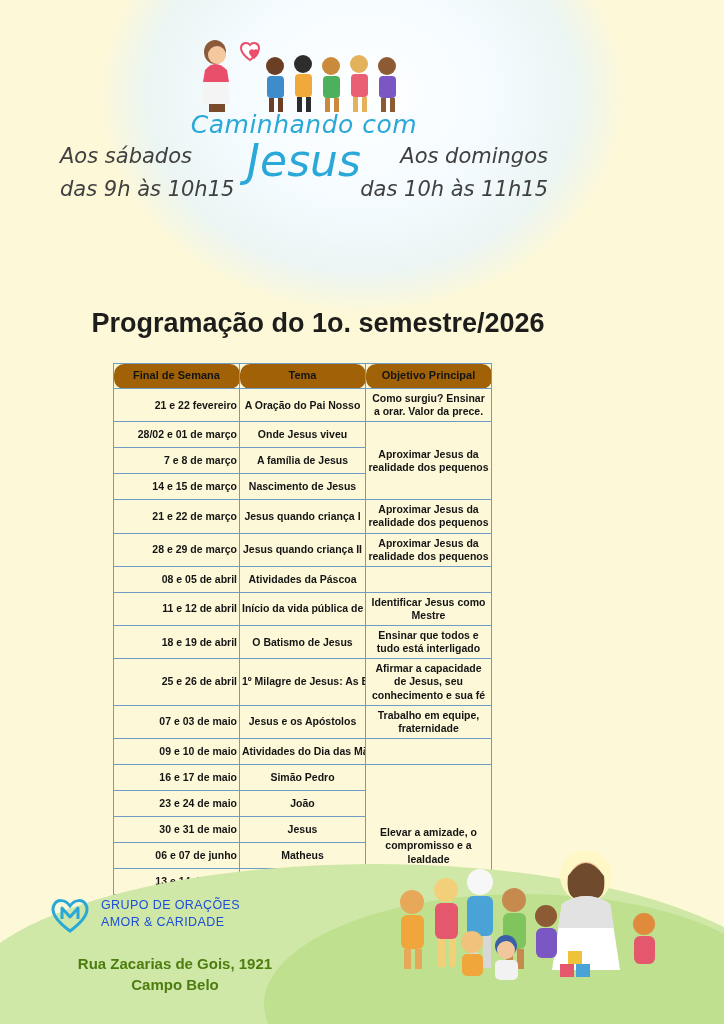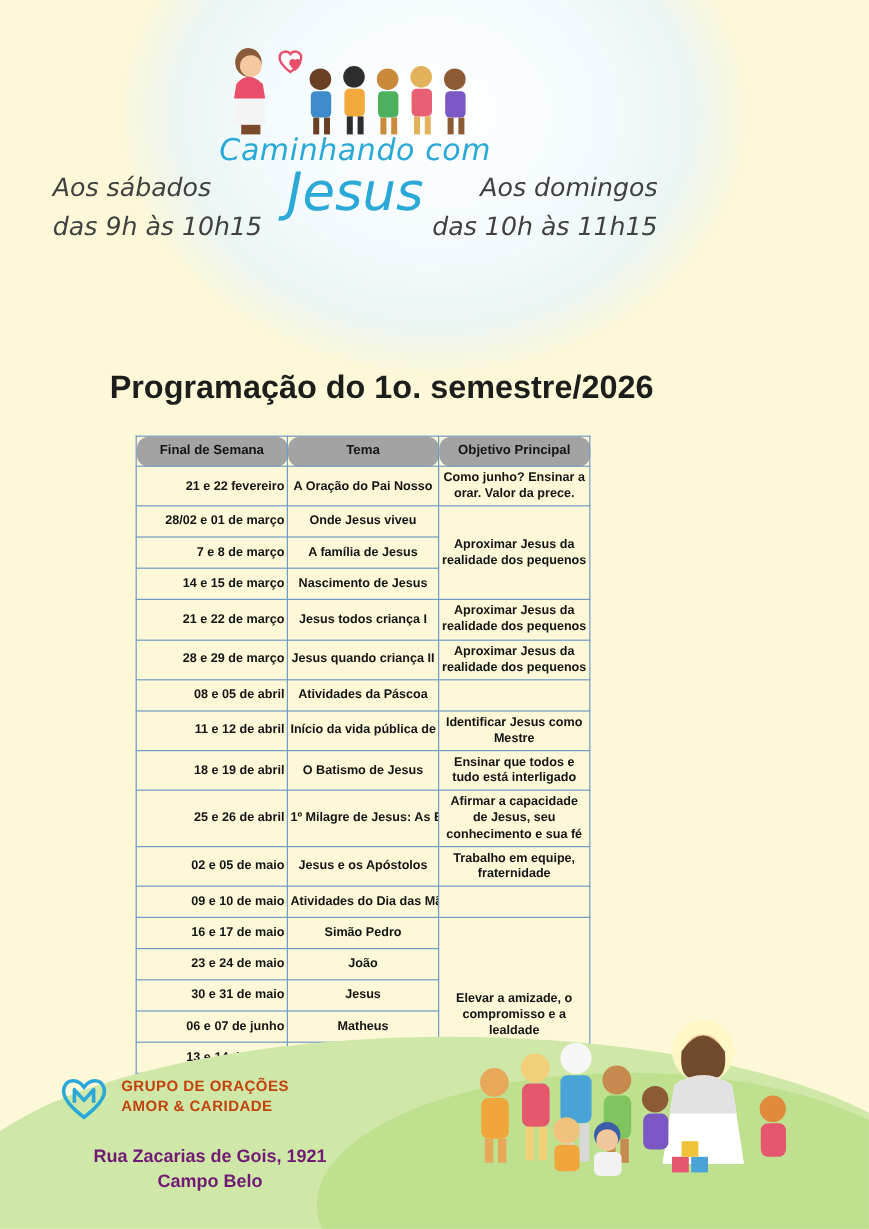--- a/index.html
+++ b/index.html
@@ -31,11 +31,10 @@
   
   .header {
     position: absolute;
-    left: 0;
+    left: 16px;
     top: 0;
     width: 576px;
     height: 250px;
-    padding-left: 16px;
   }
   .logo-art {
     position: absolute;

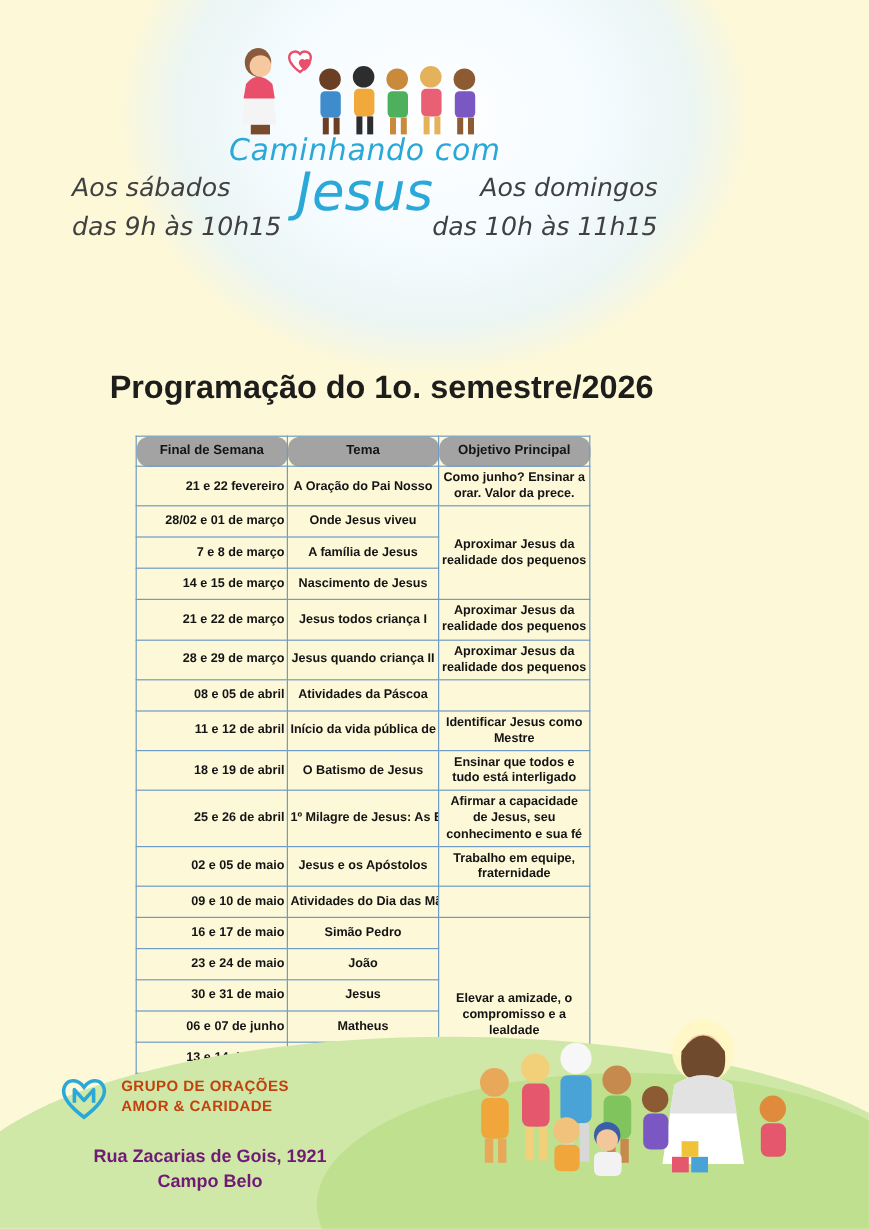--- a/index.html
+++ b/index.html
@@ -116,7 +116,7 @@
     line-height: 1.25;
   }
   table.prog th {
-    background: #a3a3a3;
+    background: #a16207;
     font-weight: bold;
     font-size: 11px;
     height: 18px;

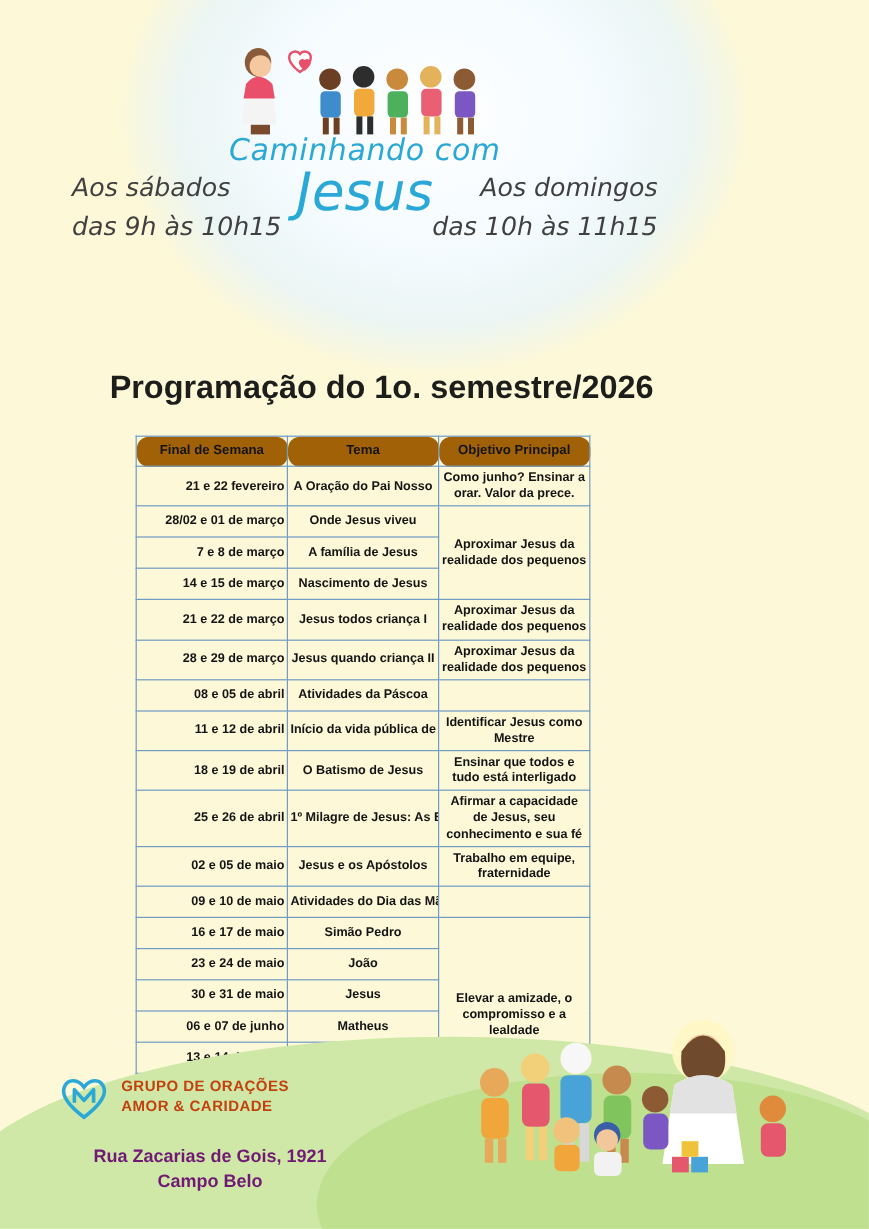--- a/index.html
+++ b/index.html
@@ -269,7 +269,7 @@
         <tr>
           <td class="date">21 e 22 fevereiro</td>
           <td class="theme clip">A Oração do Pai Nosso</td>
-          <td class="goal">Como junho? Ensinar a orar. Valor da prece.</td>
+          <td class="goal">Como surgiu? Ensinar a orar. Valor da prece.</td>
         </tr>
         <tr>
           <td class="date">28/02 e 01 de março</td>

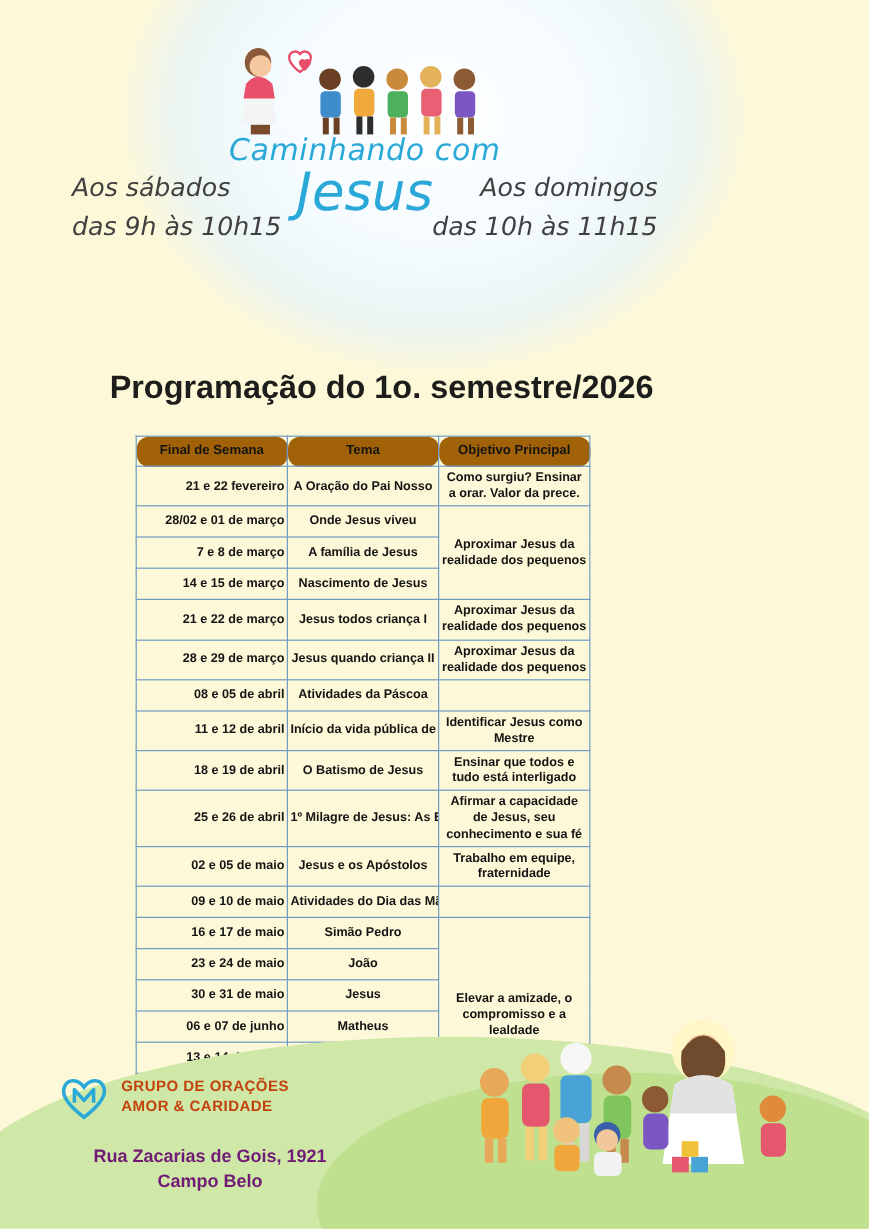--- a/index.html
+++ b/index.html
@@ -286,7 +286,7 @@
         </tr>
         <tr>
           <td class="date">21 e 22 de março</td>
-          <td class="theme clip">Jesus todos criança I</td>
+          <td class="theme clip">Jesus quando criança I</td>
           <td class="goal">Aproximar Jesus da realidade dos pequenos</td>
         </tr>
         <tr>

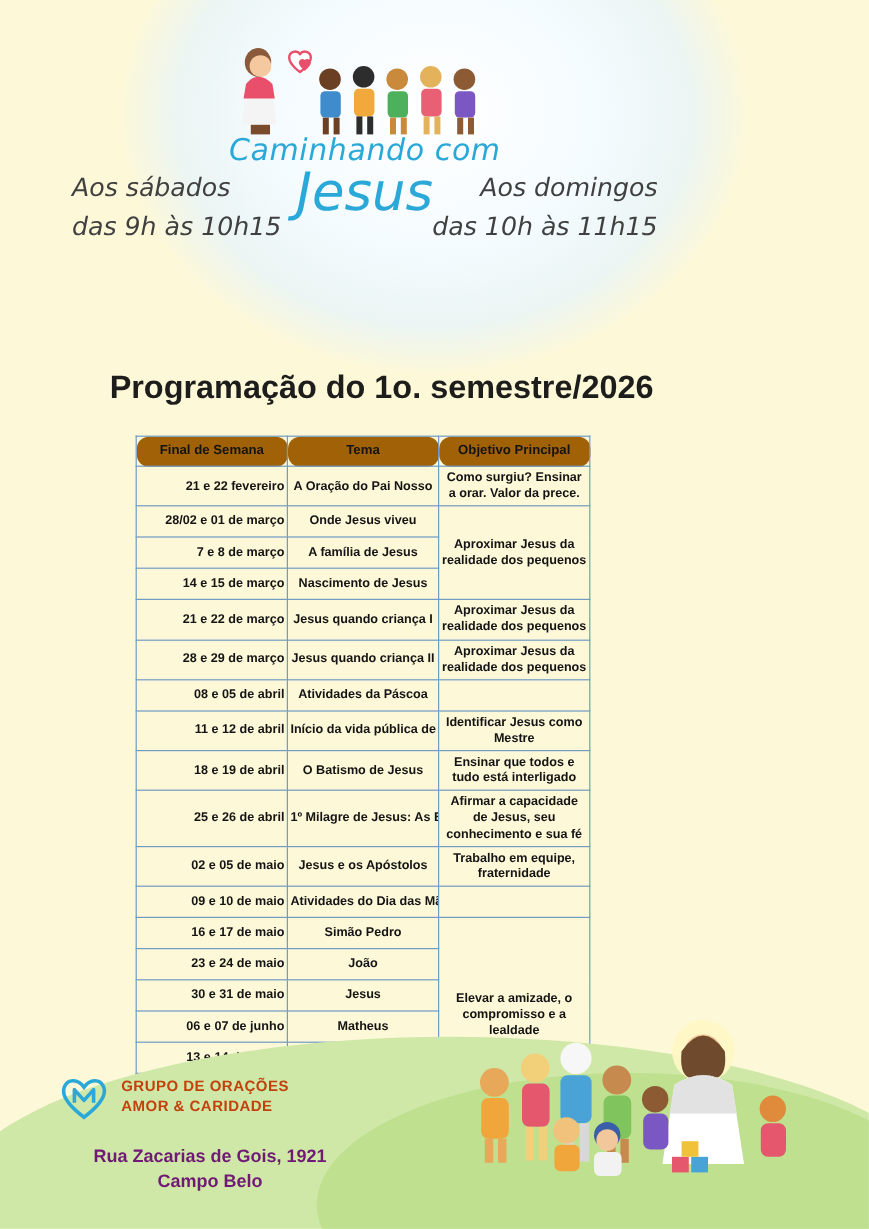--- a/index.html
+++ b/index.html
@@ -315,7 +315,7 @@
           <td class="goal">Afirmar a capacidade de Jesus, seu conhecimento e sua fé</td>
         </tr>
         <tr>
-          <td class="date">02 e 05 de maio</td>
+          <td class="date">07 e 03 de maio</td>
           <td class="theme clip">Jesus e os Apóstolos</td>
           <td class="goal">Trabalho em equipe, fraternidade</td>
         </tr>

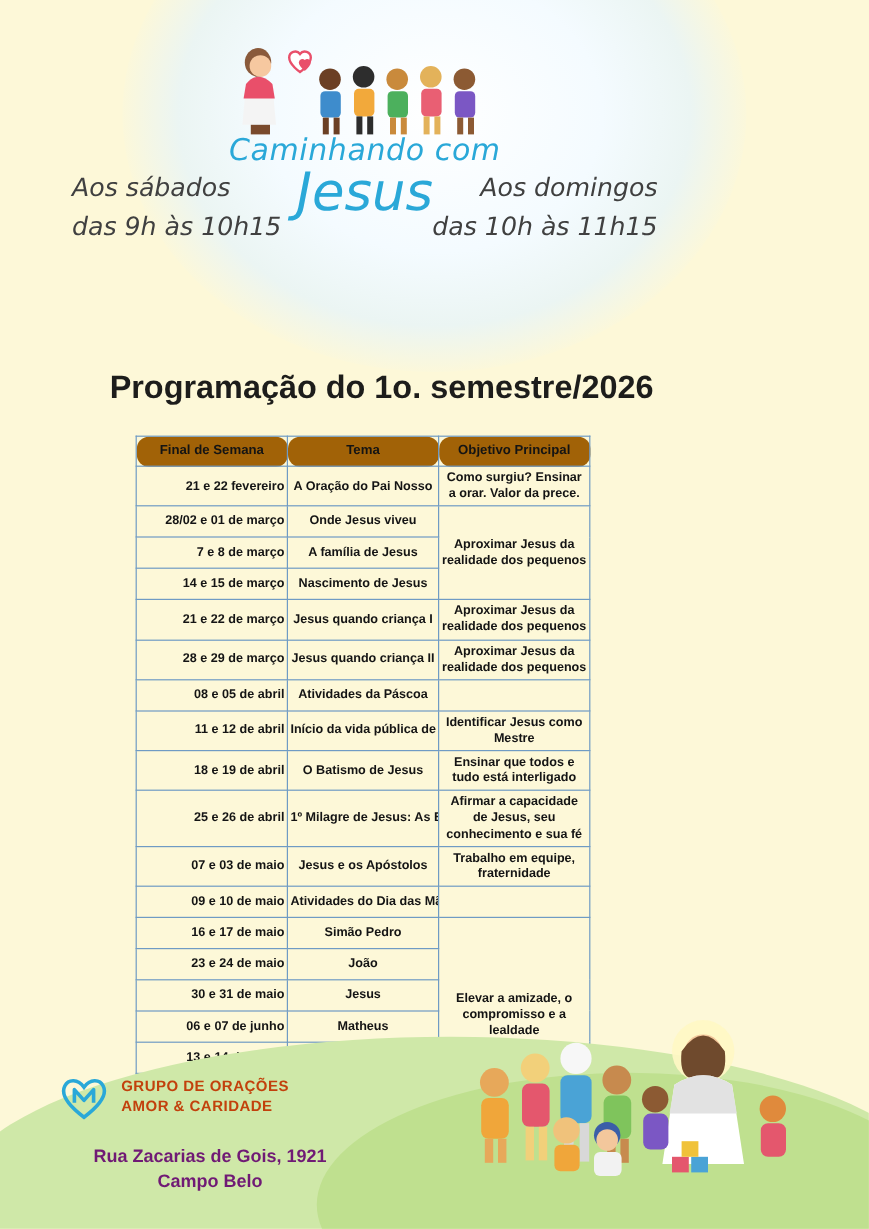--- a/index.html
+++ b/index.html
@@ -162,11 +162,10 @@
     gap: 9px;
   }
   .brand-text {
-    color: #c2410c;
+    color: #1d4ed8;
     font-size: 12.5px;
     line-height: 1.35;
     letter-spacing: 0.4px;
-    font-weight: bold;
   }
   .address {
     position: absolute;

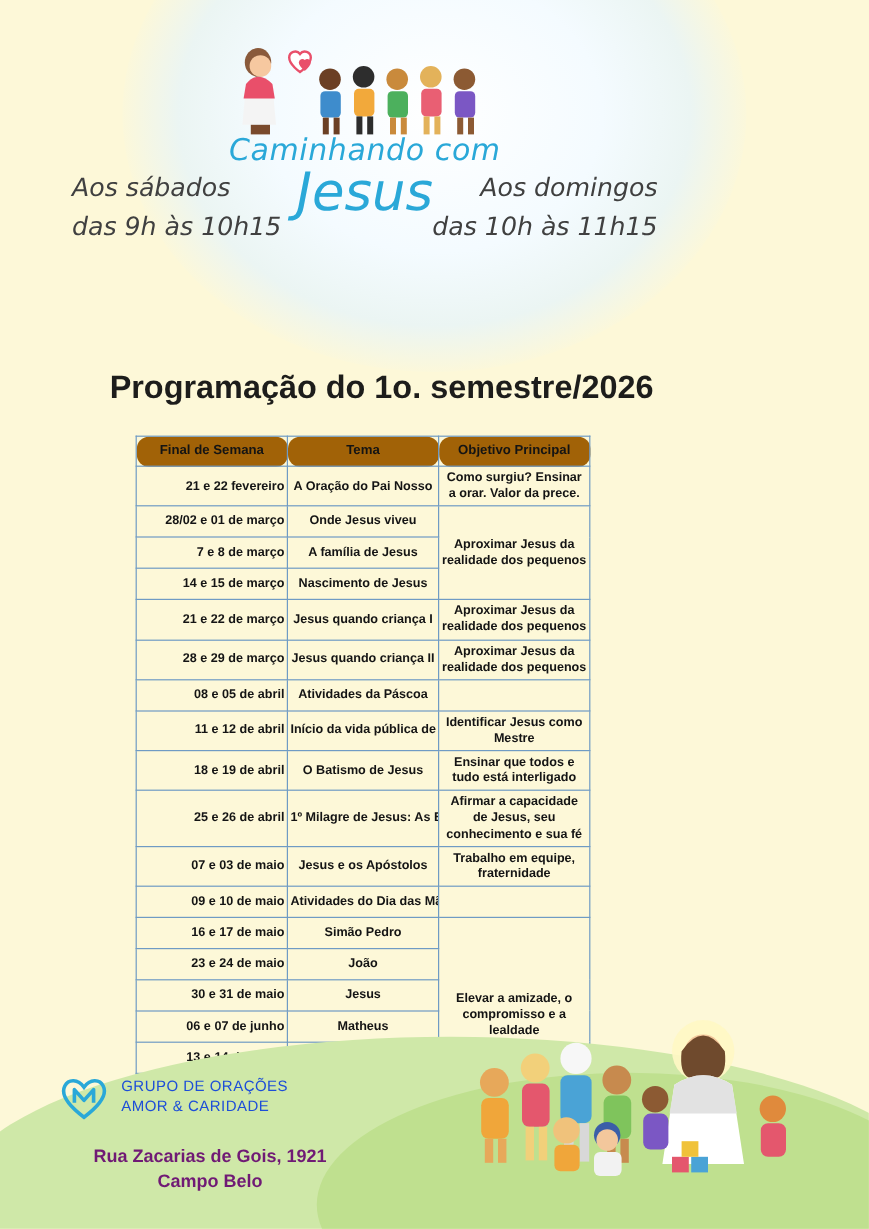--- a/index.html
+++ b/index.html
@@ -175,7 +175,7 @@
     text-align: center;
     font-size: 15px;
     font-weight: bold;
-    color: #701a75;
+    color: #4d7c0f;
     line-height: 1.45;
   }
 

